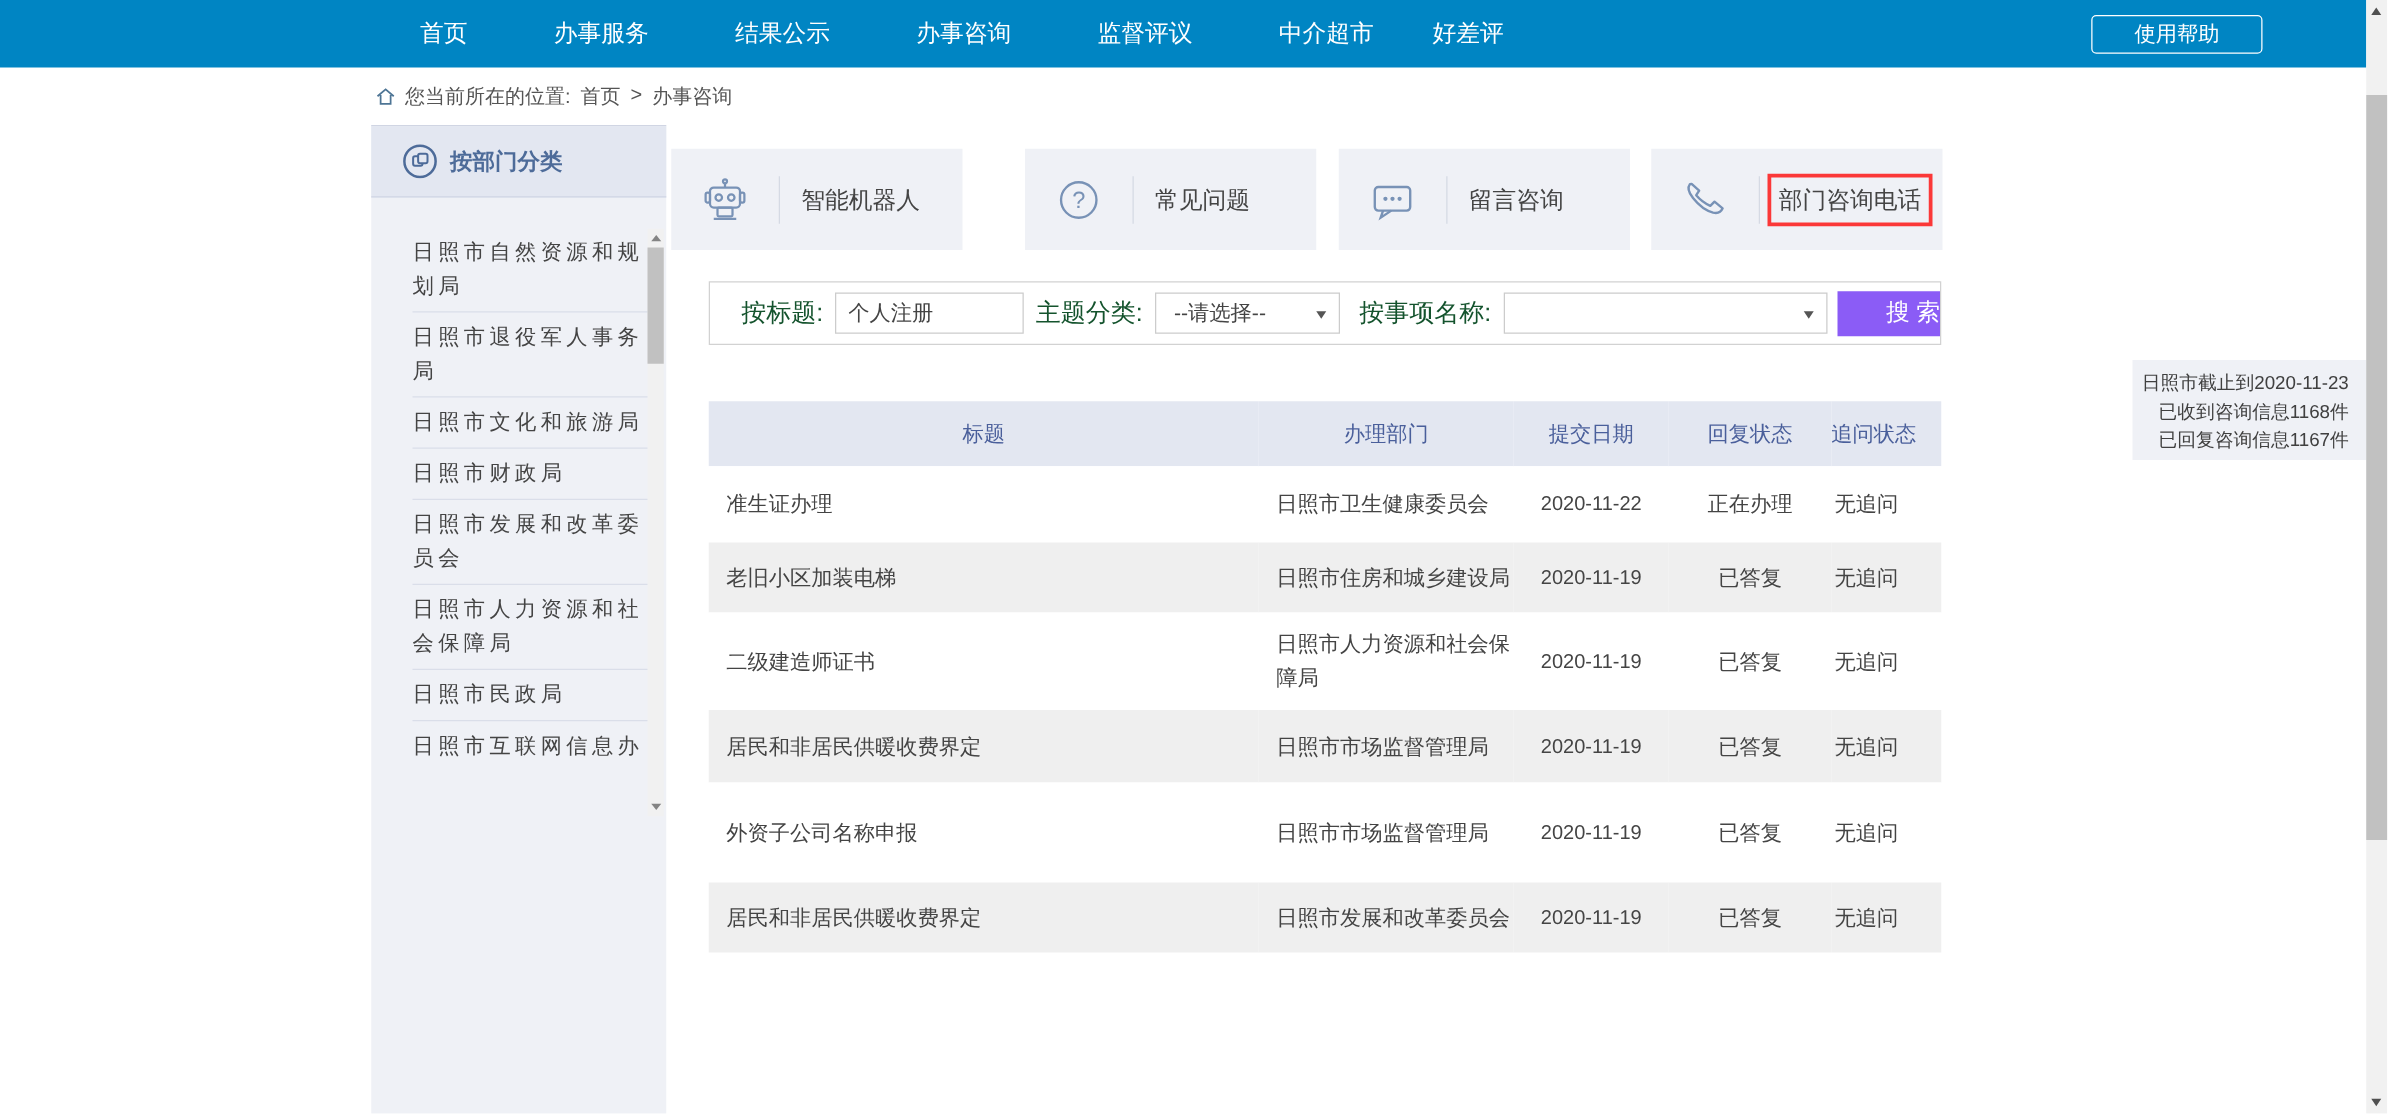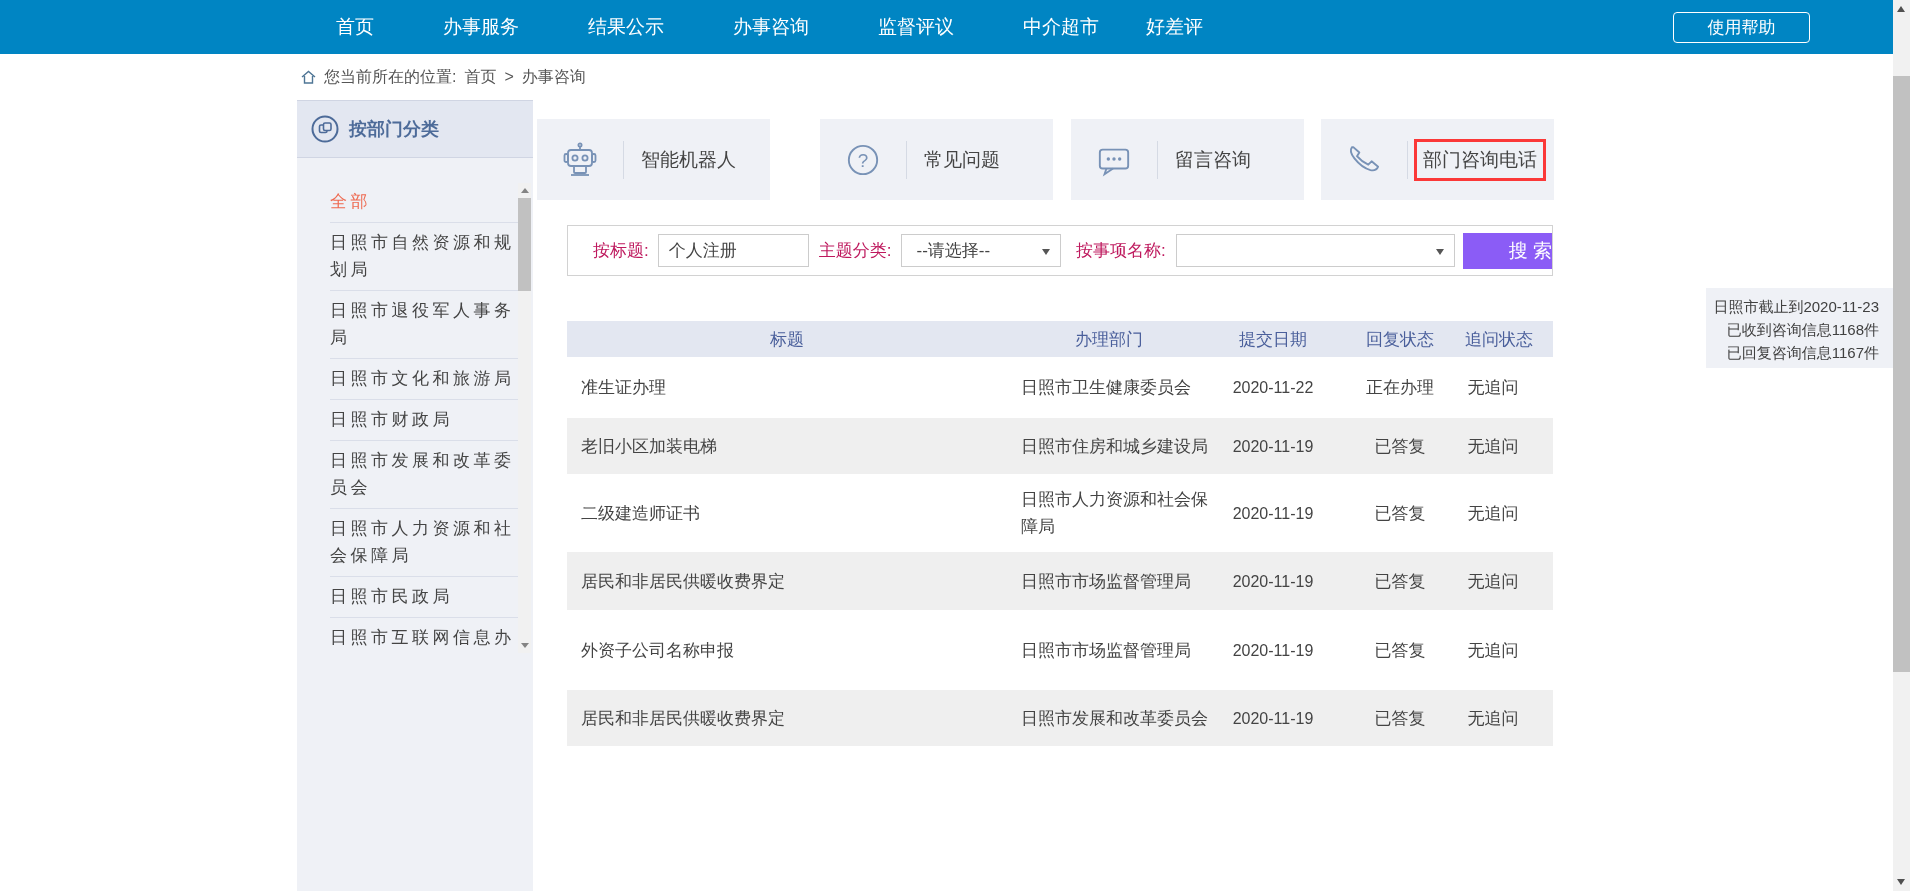--- a/index.html
+++ b/index.html
@@ -21,7 +21,7 @@
 
   
   .sidebar { position:absolute; left:297px; top:100px; width:236px; height:791px; background:#eff1f6; border-top:1px solid #d0d5e3; }
-  .sb-head { height:57px; background:#e3e7f1; border-bottom:1px solid #d0d5e3; display:flex; align-items:center; padding-left:14px; }
+  .sb-head { height:57px; background:#e3e7f1; border-bottom:1px solid #d0d5e3; display:flex; align-items:center; padding-left:25px; }
   .sb-head .sb-ico { width:28px; height:28px; margin-right:10px; }
   .sb-title { font-size:18px; font-weight:bold; color:#4d6b99; }
   .sb-list { margin:24px 0 0 33px; width:190px; list-style:none; }

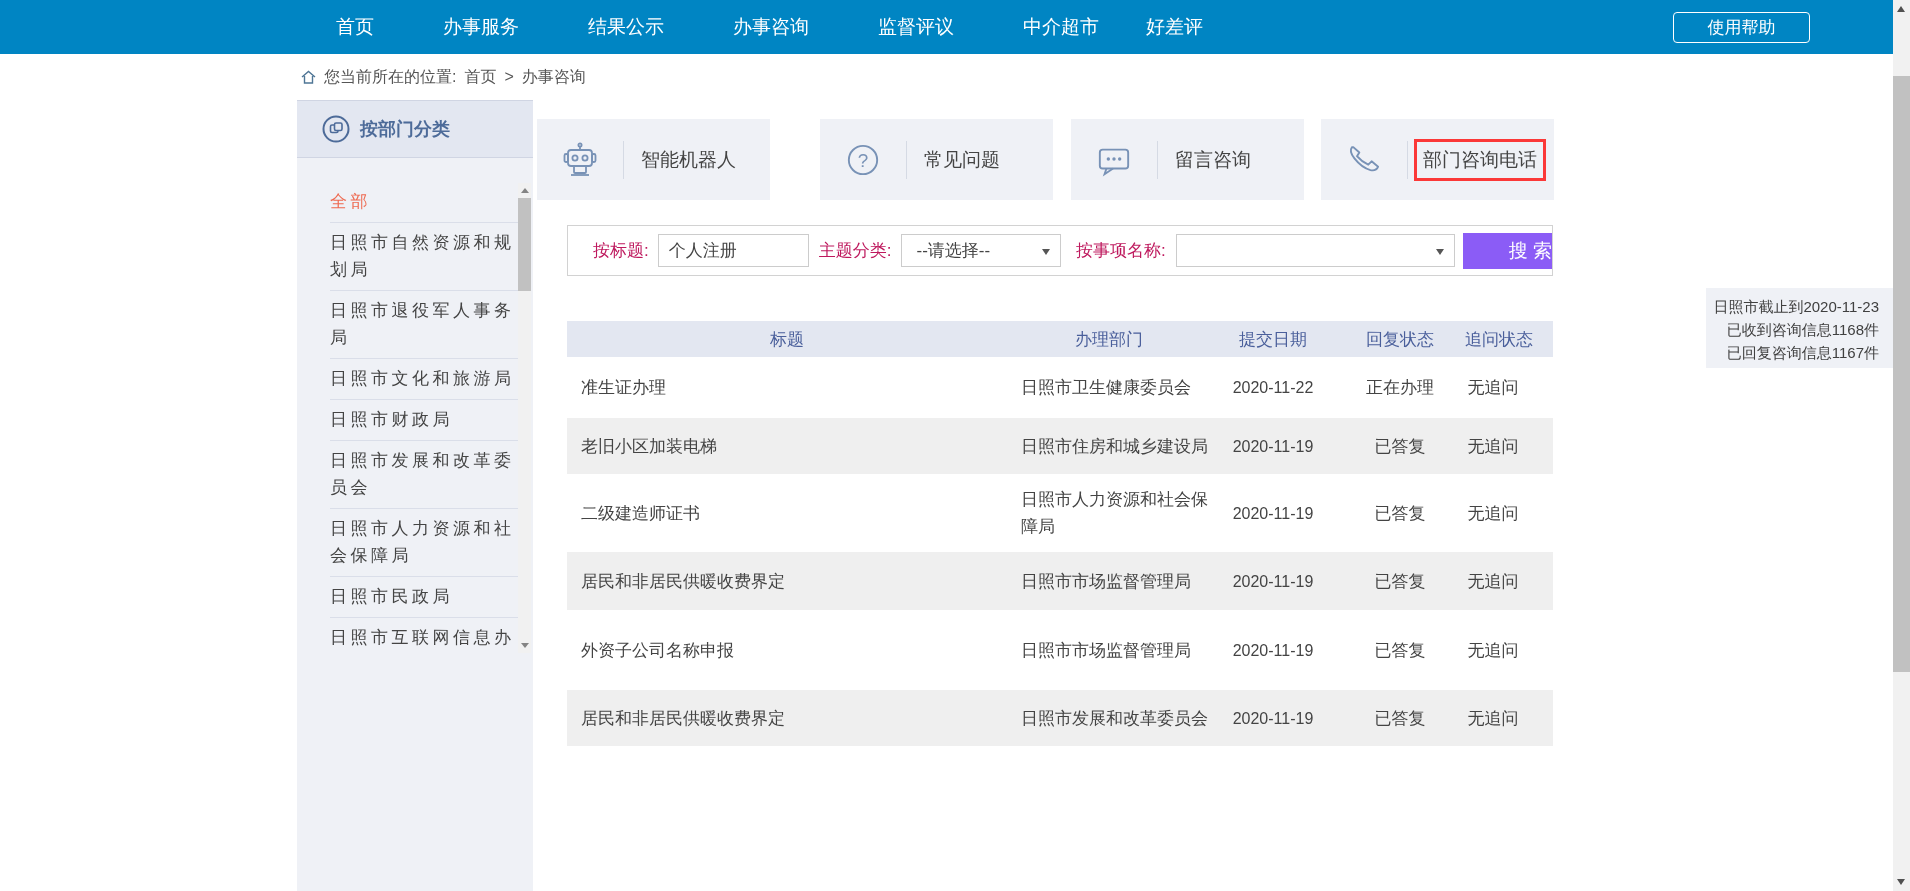--- a/index.html
+++ b/index.html
@@ -129,7 +129,6 @@
     </div>
     <ul class="sb-list">
 
-    <li class="accent">全部</li>
         <li>日照市自然资源和规划局</li>
         <li>日照市退役军人事务局</li>
         <li>日照市文化和旅游局</li>

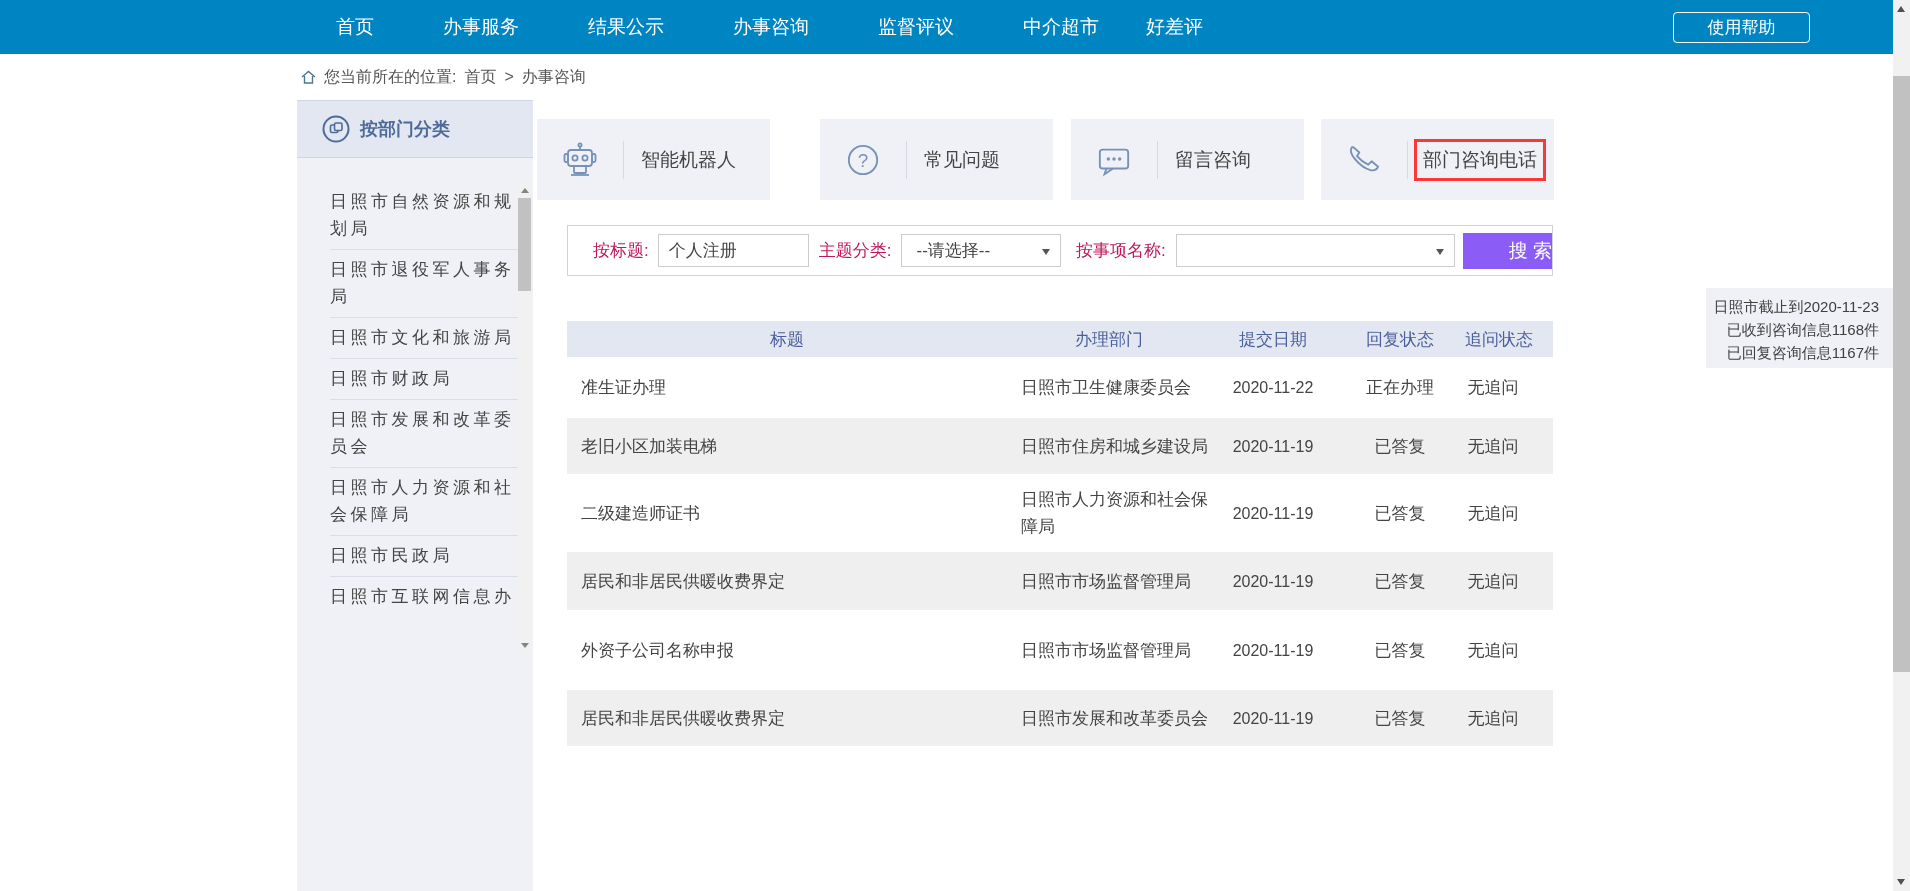--- a/index.html
+++ b/index.html
@@ -45,7 +45,7 @@
 
   
   .searchbar { position:absolute; left:567px; top:225px; width:986px; height:51px; border:1px solid #d2d2d2; display:flex; align-items:center; }
-  .s-label { font-size:17px; color:#be185d; white-space:nowrap; }
+  .s-label { font-size:20px; color:#14532d; white-space:nowrap; }
   .s-input { height:33px; border:1px solid #ccc; background:#fff; font-size:17px; color:#444; padding-left:10px; font-family:"Liberation Sans",sans-serif; }
   .s-select { height:33px; border:1px solid #ccc; background:#fff; font-size:17px; color:#444; position:relative; display:flex; align-items:center; padding-left:14px; }
   .s-select .caret { position:absolute; right:10px; top:14px; width:0; height:0; border-left:4px solid transparent; border-right:4px solid transparent; border-top:6px solid #555; }

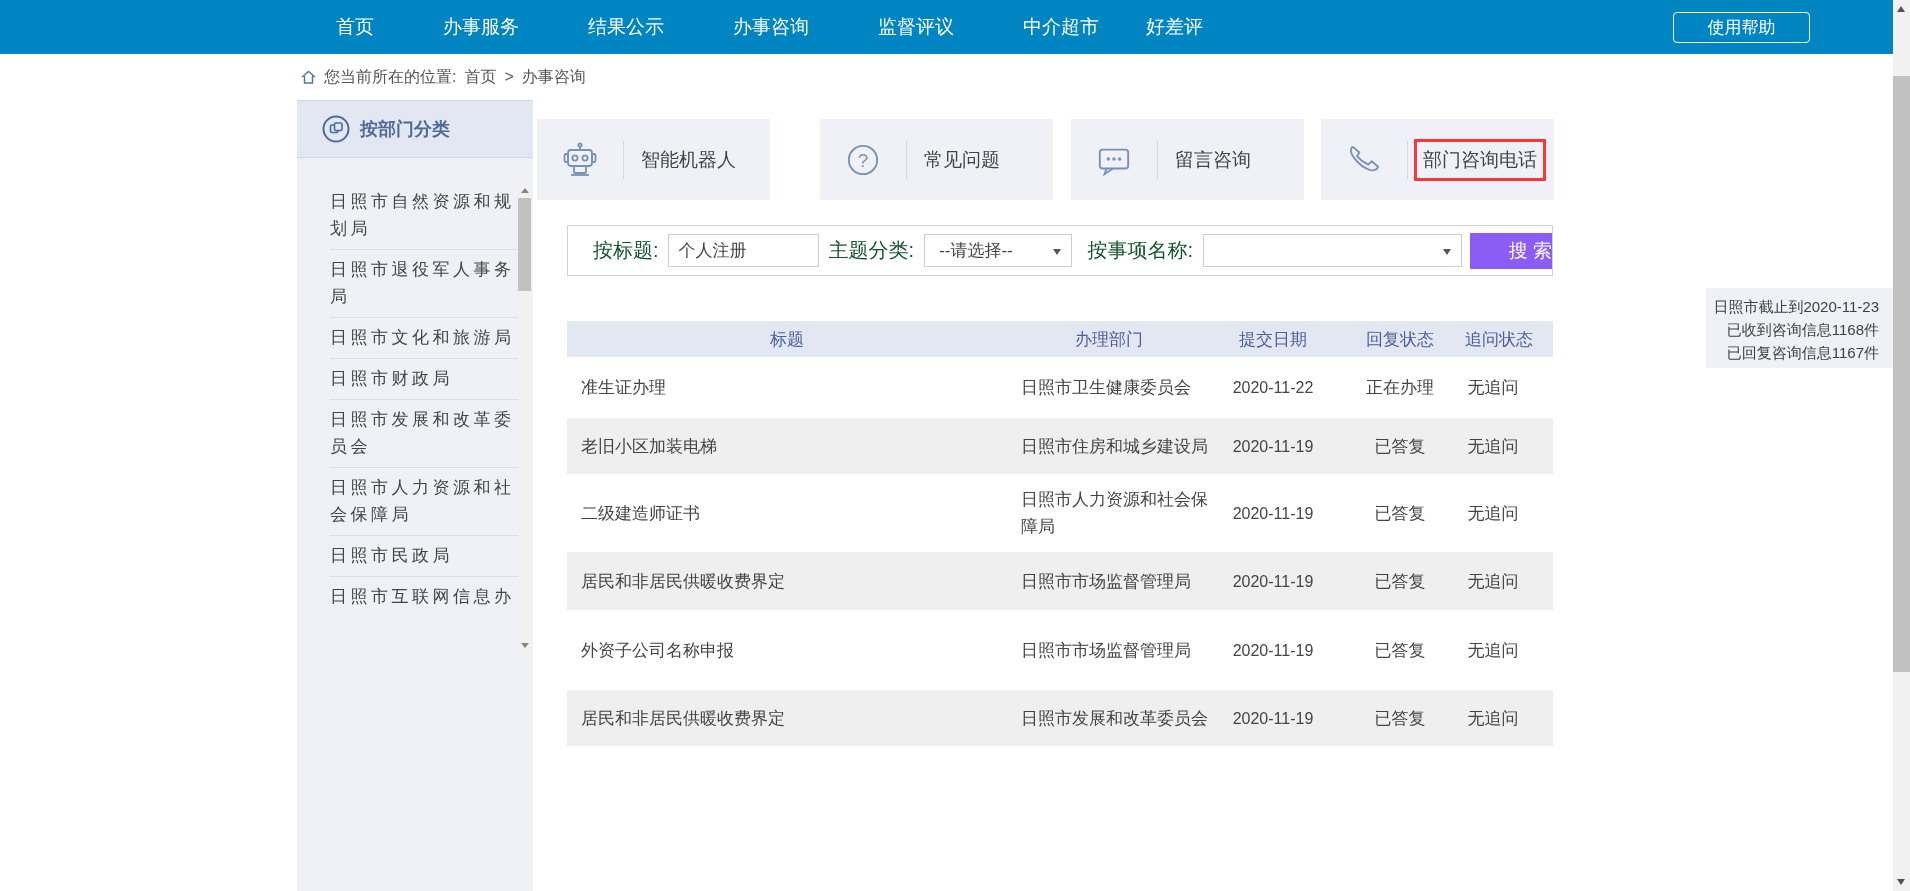--- a/index.html
+++ b/index.html
@@ -63,7 +63,7 @@
 
   
   .qtable { position:absolute; left:567px; top:321px; width:986px; border-collapse:collapse; table-layout:fixed; }
-  .qtable th { height:36px; background:#e3e7f1; color:#4a5f9b; font-size:17px; font-weight:normal; text-align:center; }
+  .qtable th { height:52px; background:#e3e7f1; color:#4a5f9b; font-size:17px; font-weight:normal; text-align:center; }
   .qtable td { font-size:17px; color:#444; line-height:27px; vertical-align:middle; }
   .qtable td.c1 { text-align:left; padding-left:14px; }
   .qtable td.c2 { text-align:left; padding-left:14px; }

